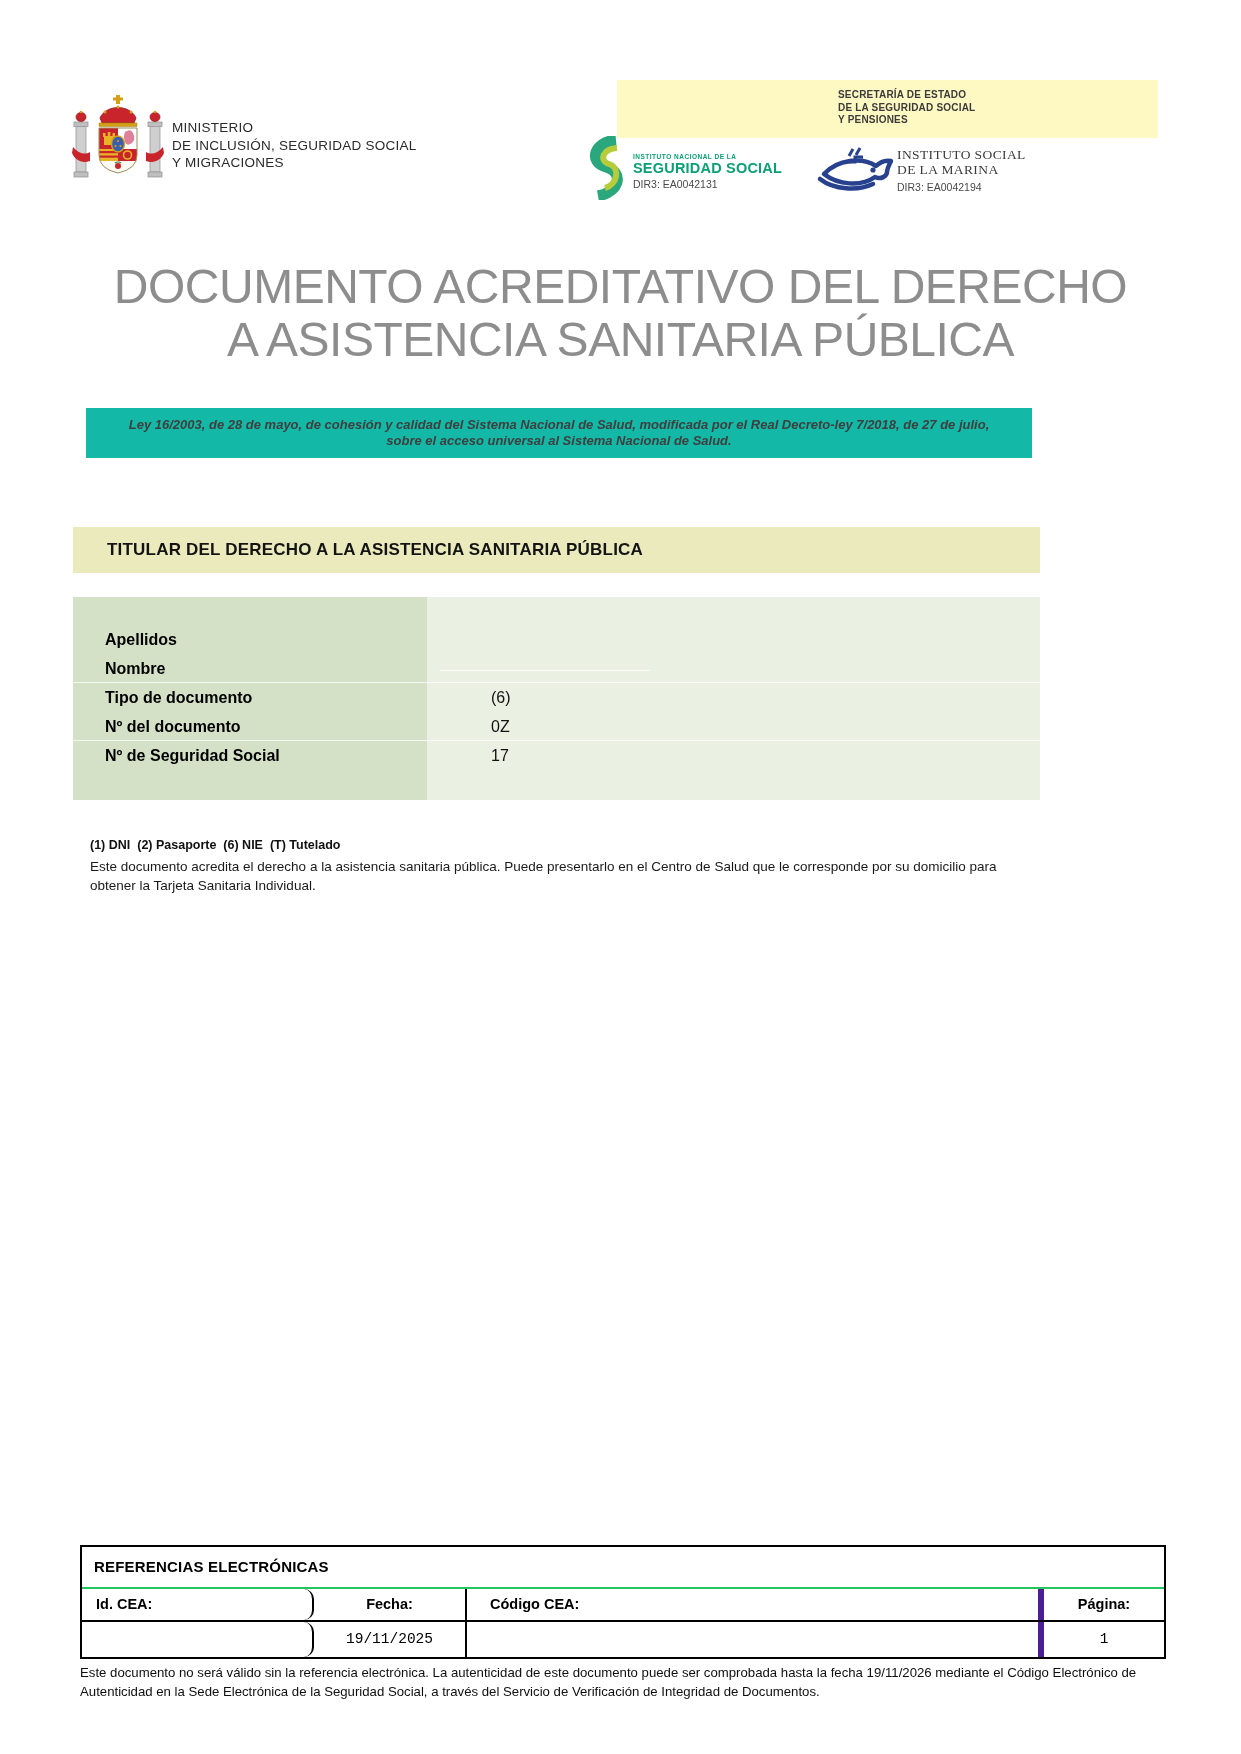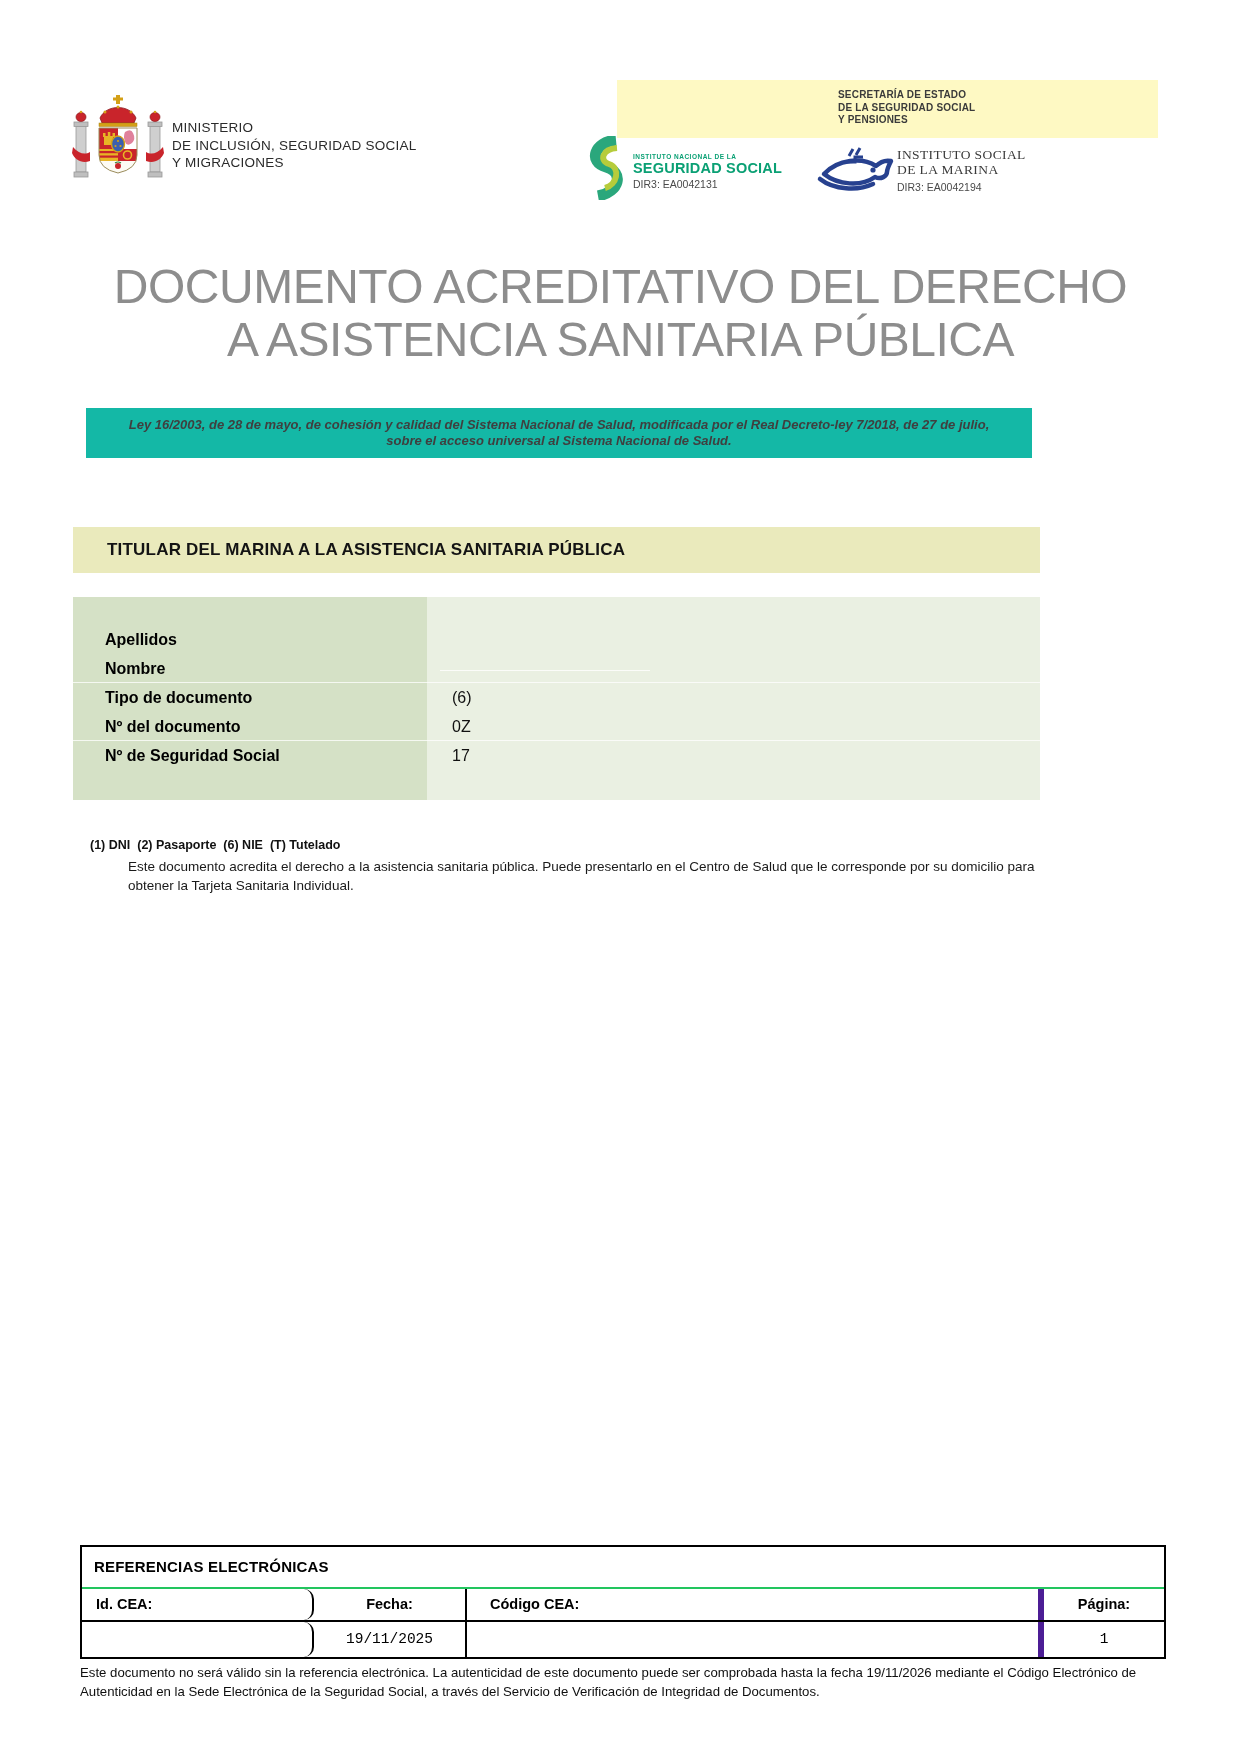--- a/index.html
+++ b/index.html
@@ -211,7 +211,7 @@
     <div class="law-strip-inner">Ley 16/2003, de 28 de mayo, de cohesión y calidad del Sistema Nacional de Salud, modificada por el Real Decreto-ley 7/2018, de 27 de julio, sobre el acceso universal al Sistema Nacional de Salud.</div>
   </div>
 
-  <div class="section-header">TITULAR DEL MARINA A LA ASISTENCIA SANITARIA PÚBLICA</div>
+  <div class="section-header">TITULAR DEL DERECHO A LA ASISTENCIA SANITARIA PÚBLICA</div>
 
   <div class="data-table">
     <div class="dt-left-bg"></div>

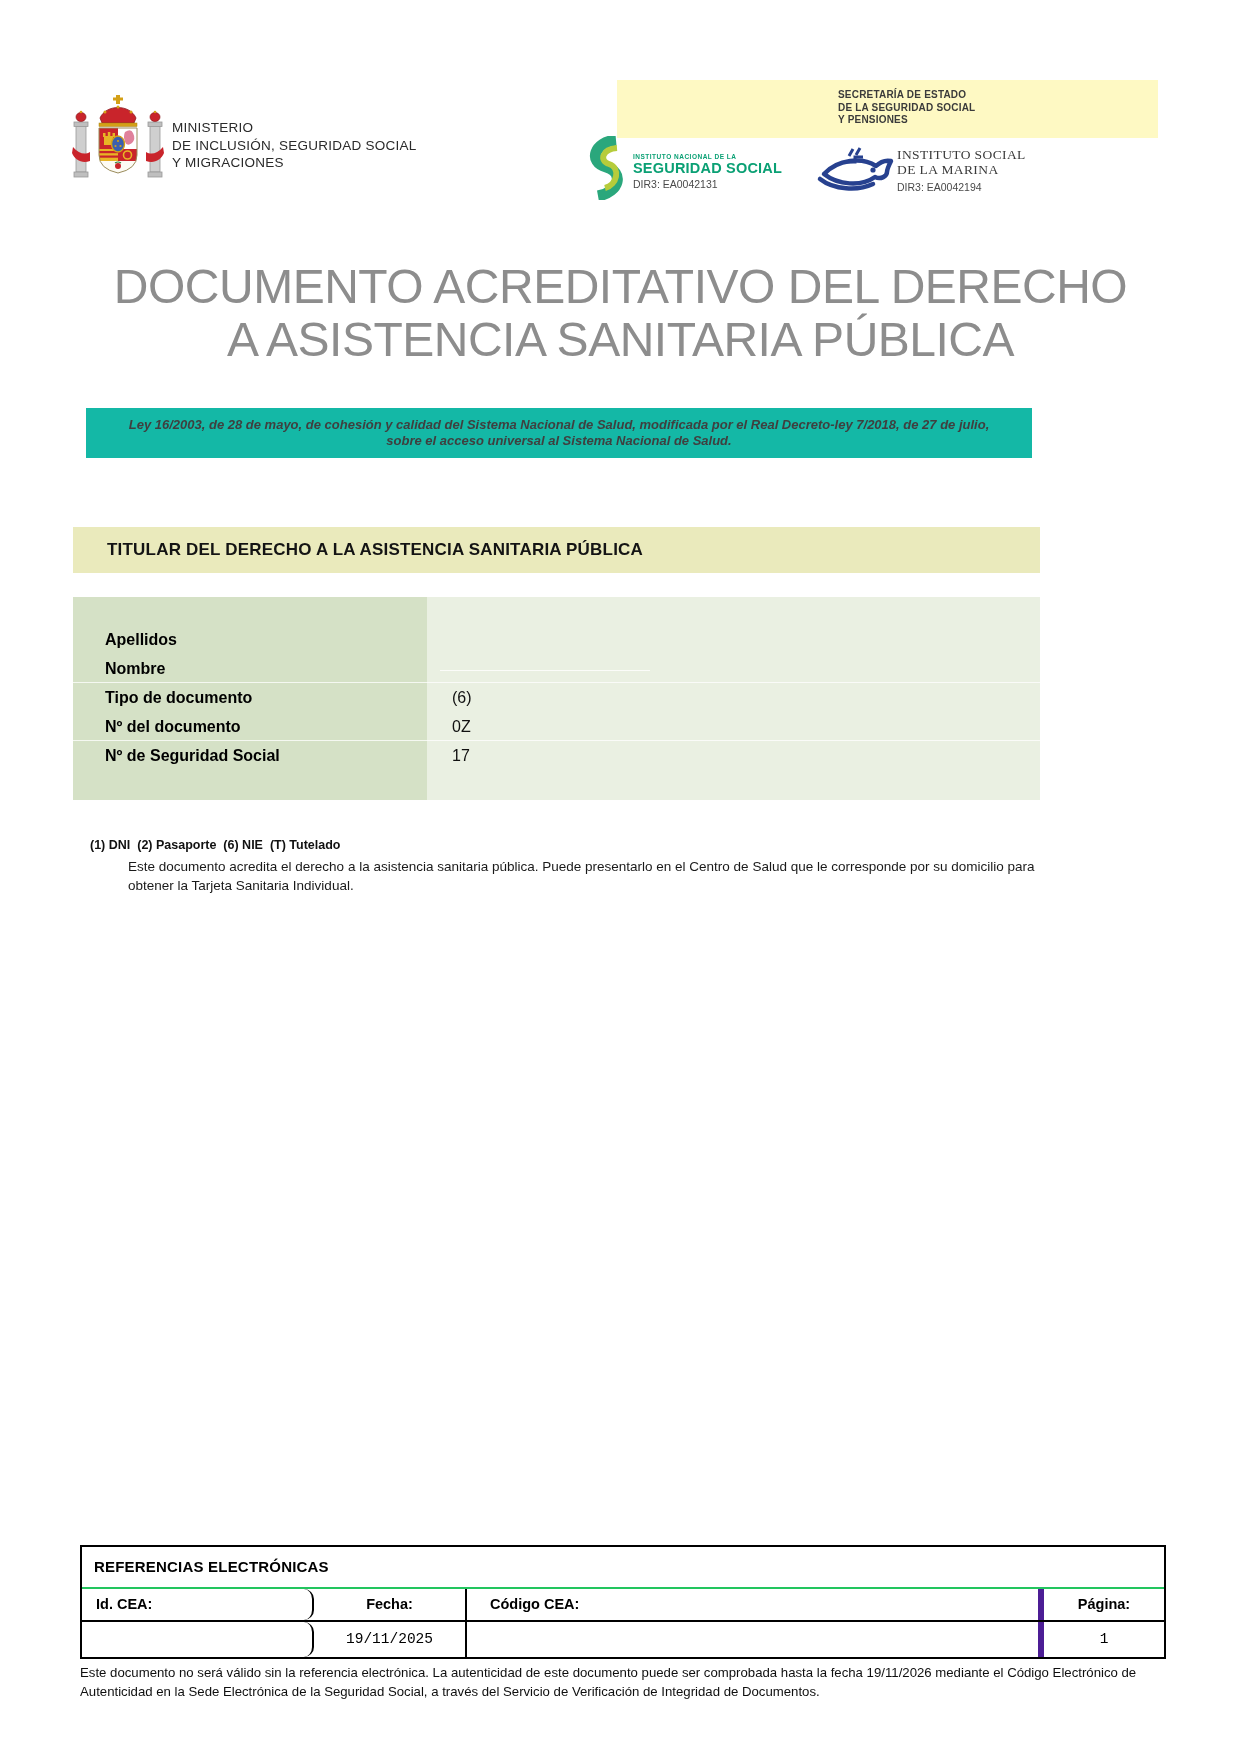--- a/index.html
+++ b/index.html
@@ -62,7 +62,7 @@
   .dt-left-bg{position:absolute;left:0;top:0;width:354px;height:203px;background:#d5e1c6;}
   .dt-right-bg{position:absolute;left:354px;top:0;width:613px;height:203px;background:#eaf0e2;}
   .dt-rows{position:absolute;left:0;top:28px;width:967px;}
-  .dt-row{display:flex;height:29px;line-height:29px;box-sizing:border-box;}
+  .dt-row{display:flex;height:29px;line-height:29px;box-sizing:border-box;gap:39px;}
   .dt-row.sep{border-bottom:1px solid rgba(255,255,255,.75);}
   .dt-label{width:354px;box-sizing:border-box;padding-left:32px;font-weight:bold;font-size:16px;color:#000;}
   .dt-value{padding-left:25px;font-size:16px;color:#111;}

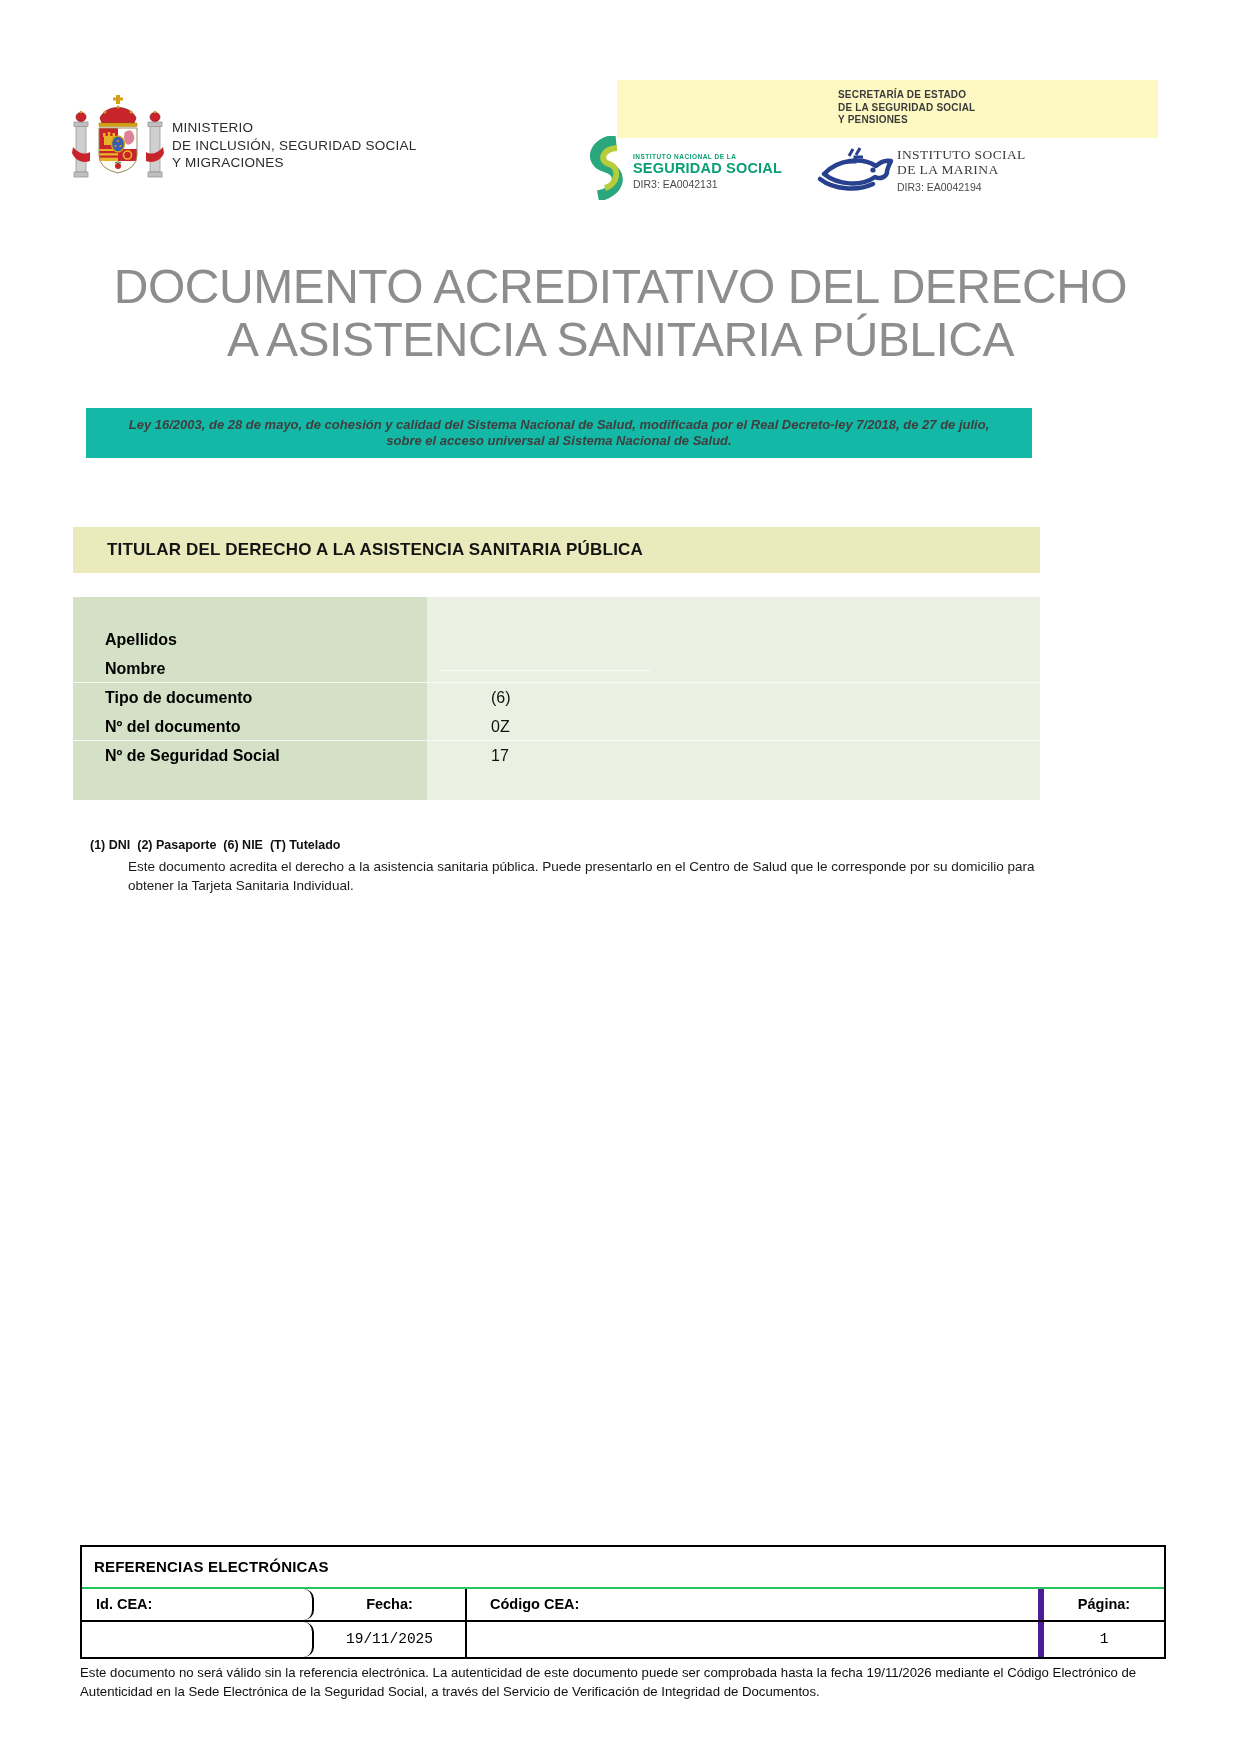--- a/index.html
+++ b/index.html
@@ -73,7 +73,7 @@
   }
   .description{
     position:absolute;left:90px;top:858px;width:950px;
-    font-size:13.5px;line-height:18.5px;color:#1a1a1a;margin-left:38px;
+    font-size:13.5px;line-height:18.5px;color:#1a1a1a;
   }
   
   .ref-table{

